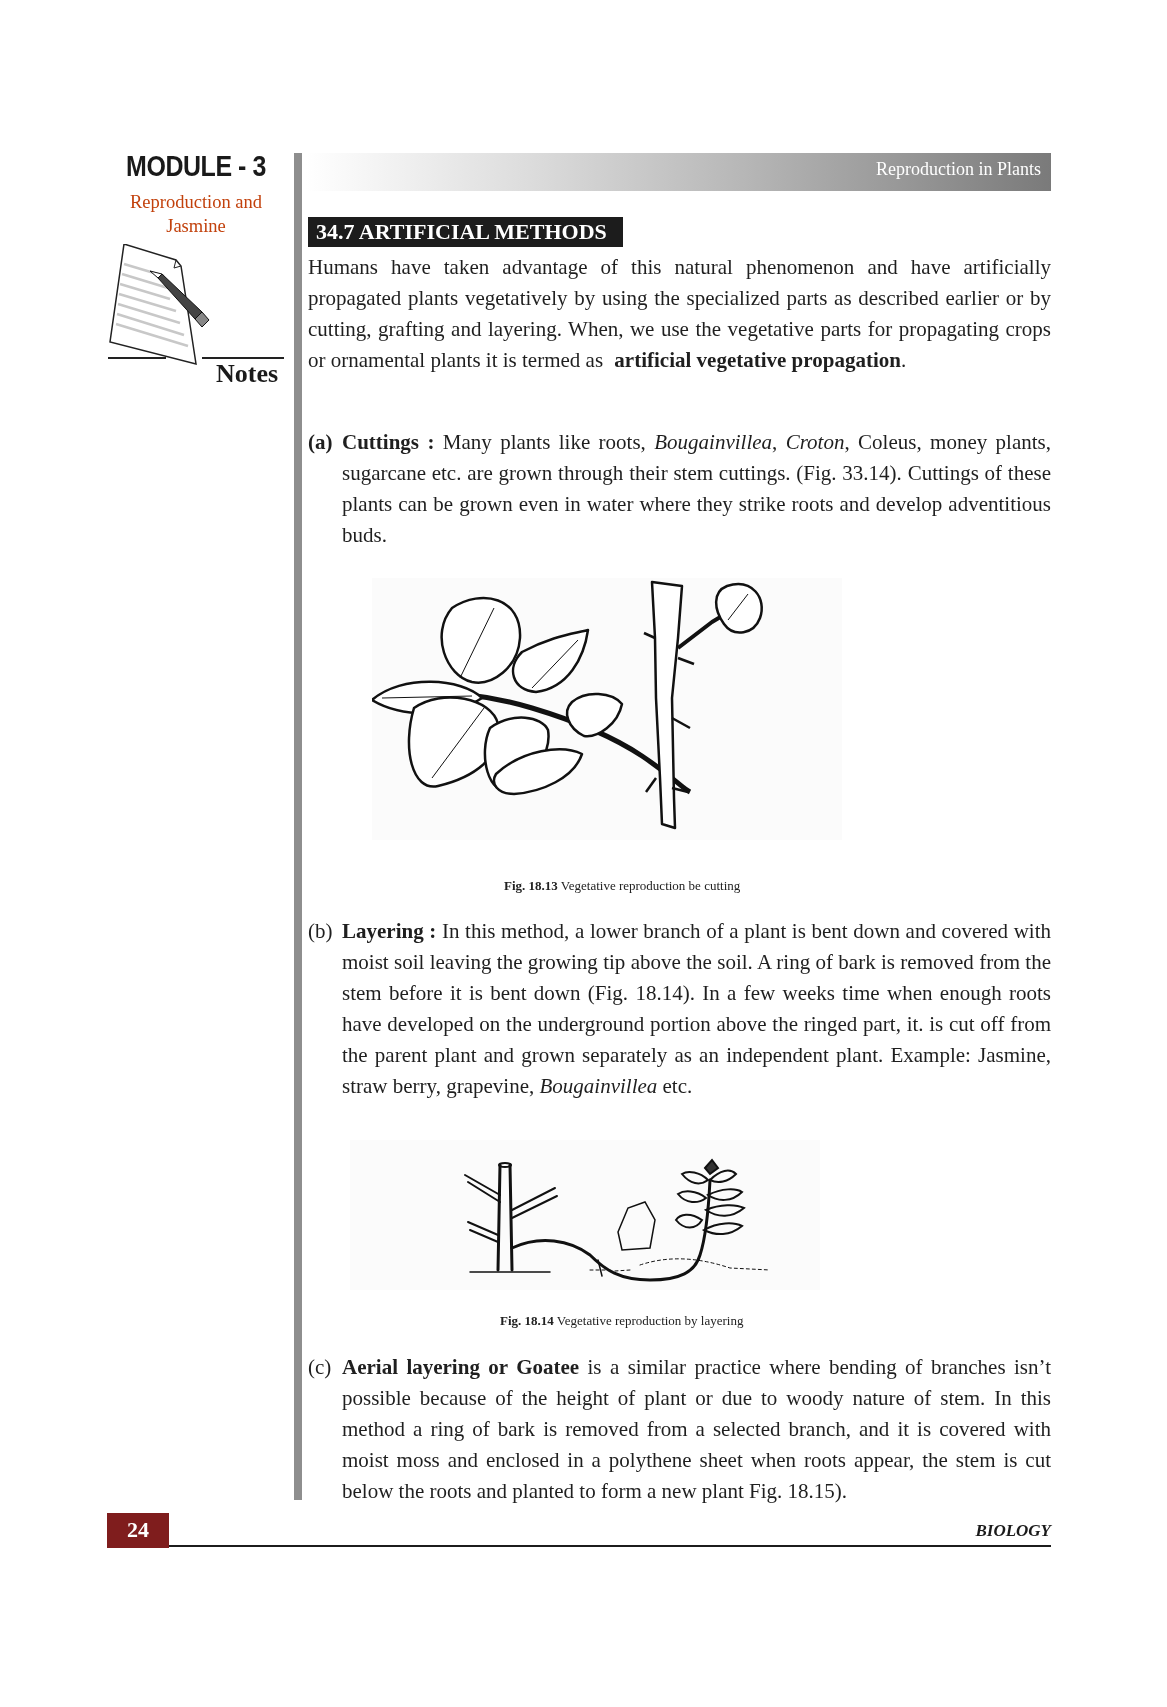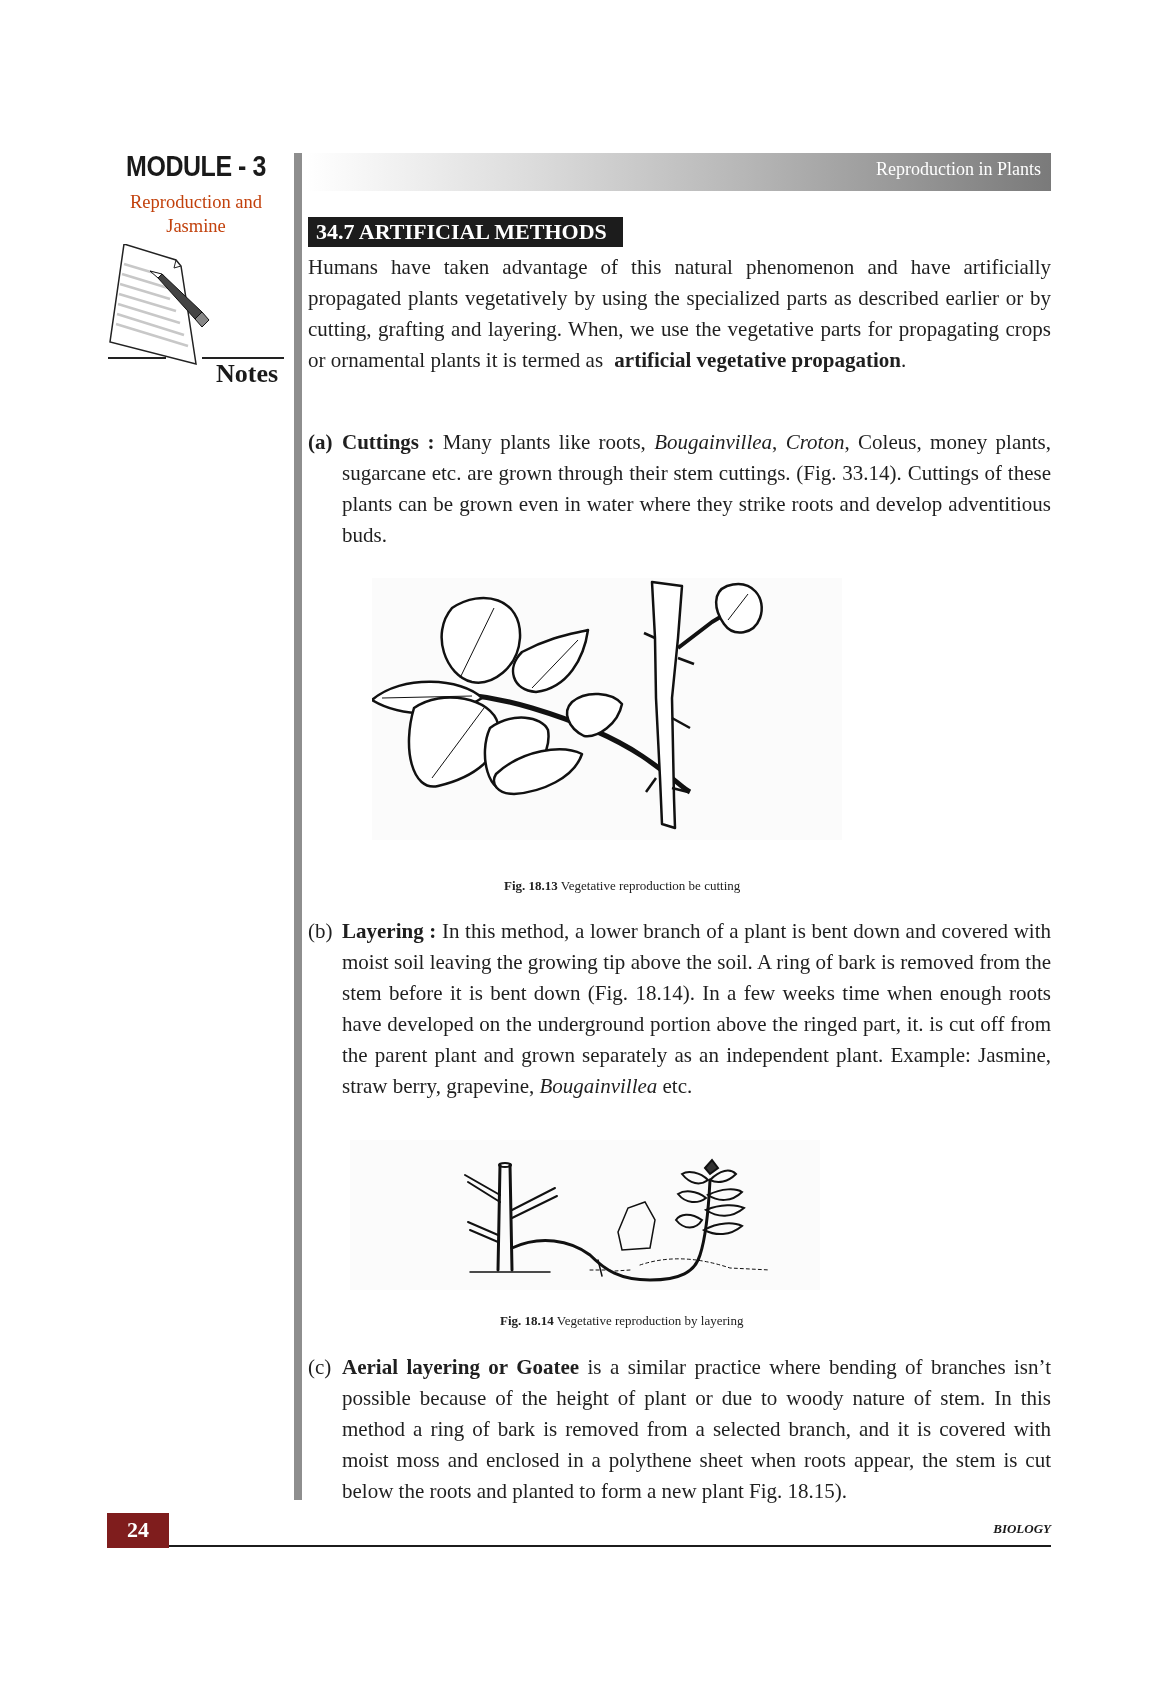--- a/index.html
+++ b/index.html
@@ -45,7 +45,7 @@
   .page-num { position:absolute; left:107px; top:1513px; width:62px; height:35px; background:#7f1d1d;
     color:#fff; font-weight:bold; font-size:22px; text-align:center; line-height:33px; }
   .footer-rule { position:absolute; left:169px; top:1545px; width:882px; height:2px; background:#1c1c1c; }
-  .footer-subject { position:absolute; right:116px; top:1521px; font-weight:bold; font-style:italic; font-size:13px; color:#1a1a1a; }
+  .footer-subject { position:absolute; right:116px; top:1521px; font-weight:bold; font-style:italic; font-size:17px; color:#1a1a1a; }
 </style>
 </head>
 <body>

